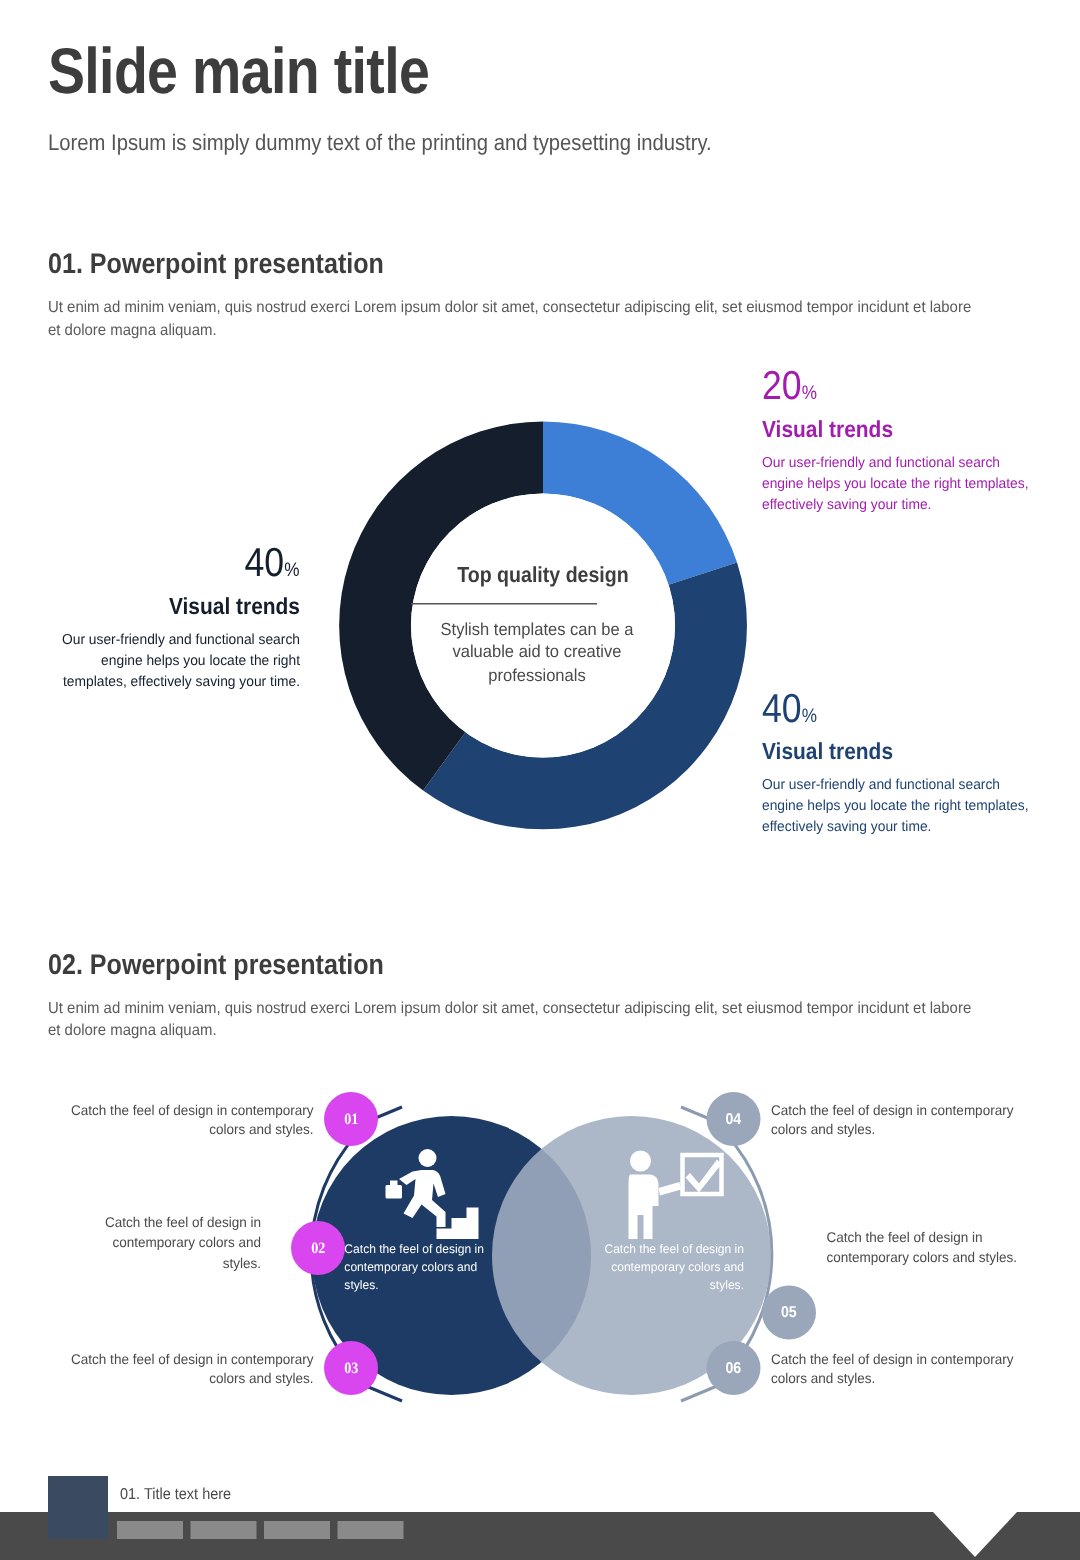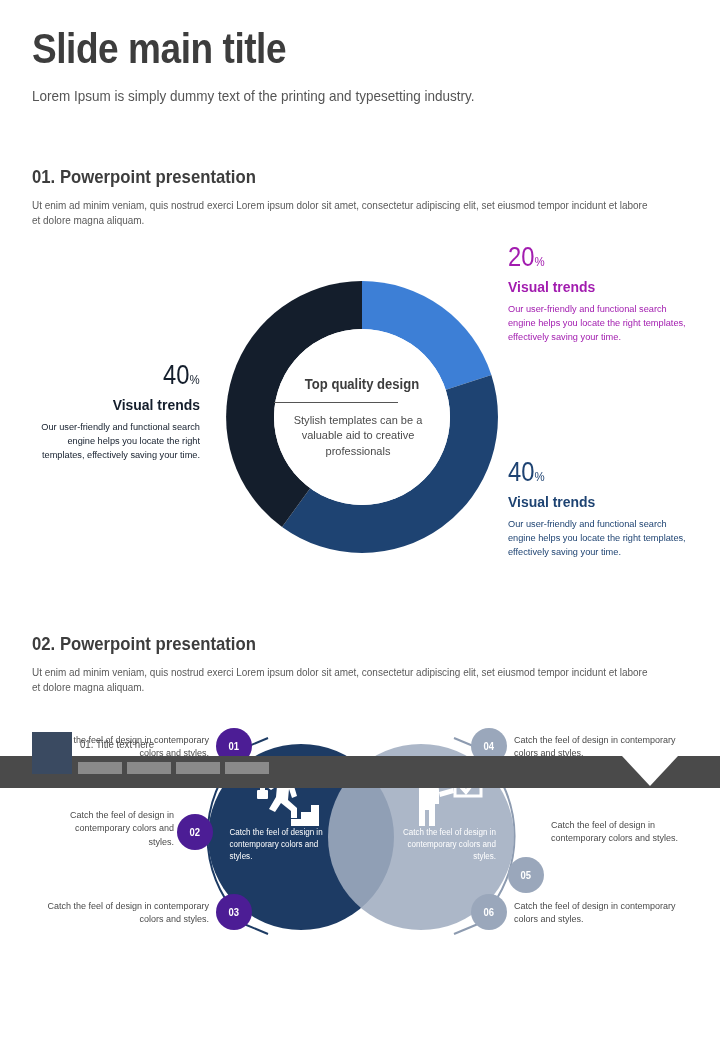--- a/index.html
+++ b/index.html
@@ -9,7 +9,7 @@
     font-family: "Liberation Sans", sans-serif;
     overflow: hidden;
   }
-  .slide { position: relative; width: 720px; height: 788px; background: #fff; padding-left: 24px; }
+  .slide { position: relative; width: 720px; height: 1040px; background: #fff; padding-left: 24px; }
 
   
   .main-title {

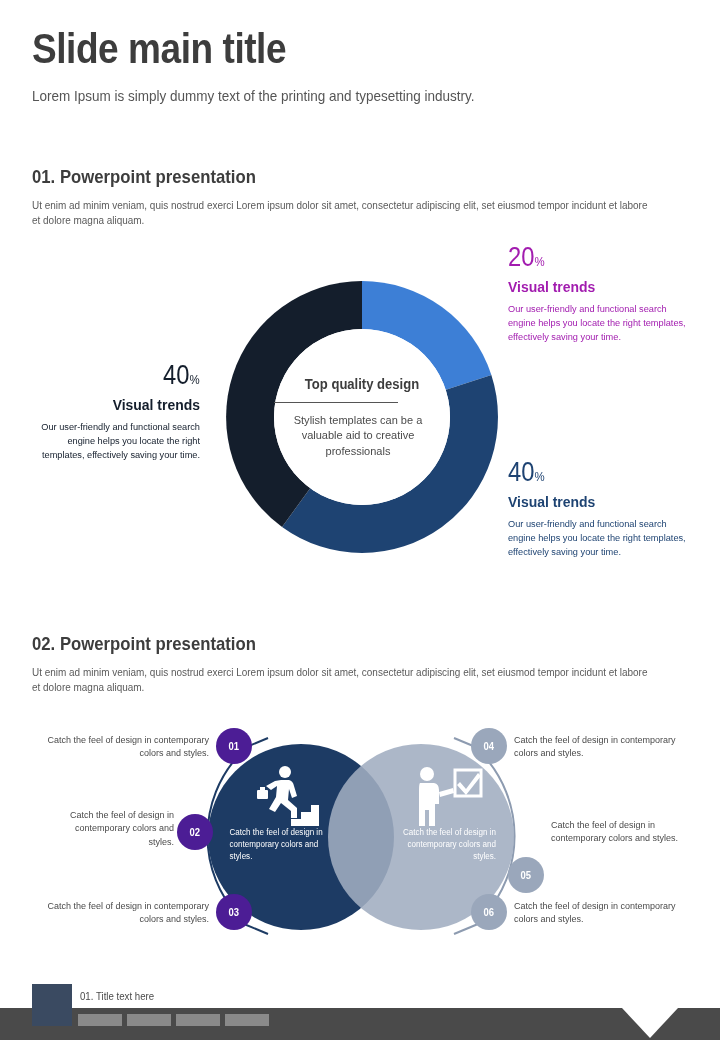--- a/index.html
+++ b/index.html
@@ -88,7 +88,7 @@
     transform: scaleX(1);
   }
   .node span { transform: scaleX(0.9); display: inline-block; }
-  .node-dark  { background: #4c1d95; }
+  .node-dark  { background: #d946ef; font-family: Liberation Serif, serif; }
   .node-light { background: #9aa7bb; }
 
   .nlabel {

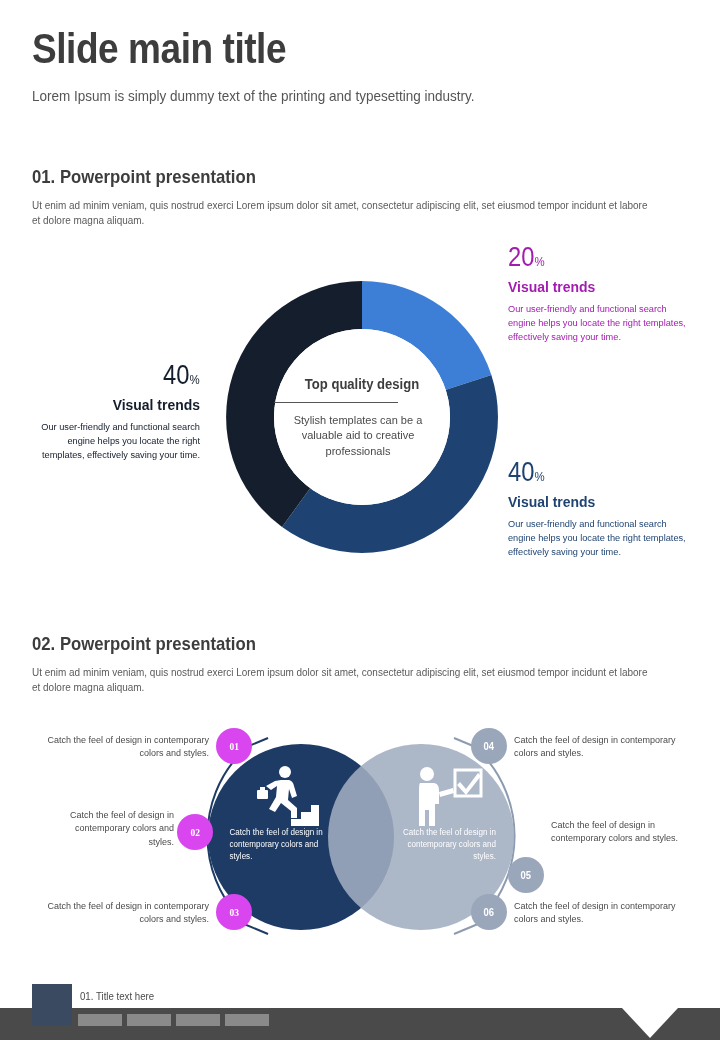--- a/index.html
+++ b/index.html
@@ -204,7 +204,7 @@
   <div class="node node-dark" style="left:216px; top:728px; width:36px; height:36px;">
       <span>01</span>
     </div>
-  <div class="node node-dark" style="left:177px; top:814px; width:36px; height:36px;">
+  <div class="node node-dark" style="left:194px; top:814px; width:36px; height:36px;">
       <span>02</span>
     </div>
   <div class="node node-dark" style="left:216px; top:894px; width:36px; height:36px;">

